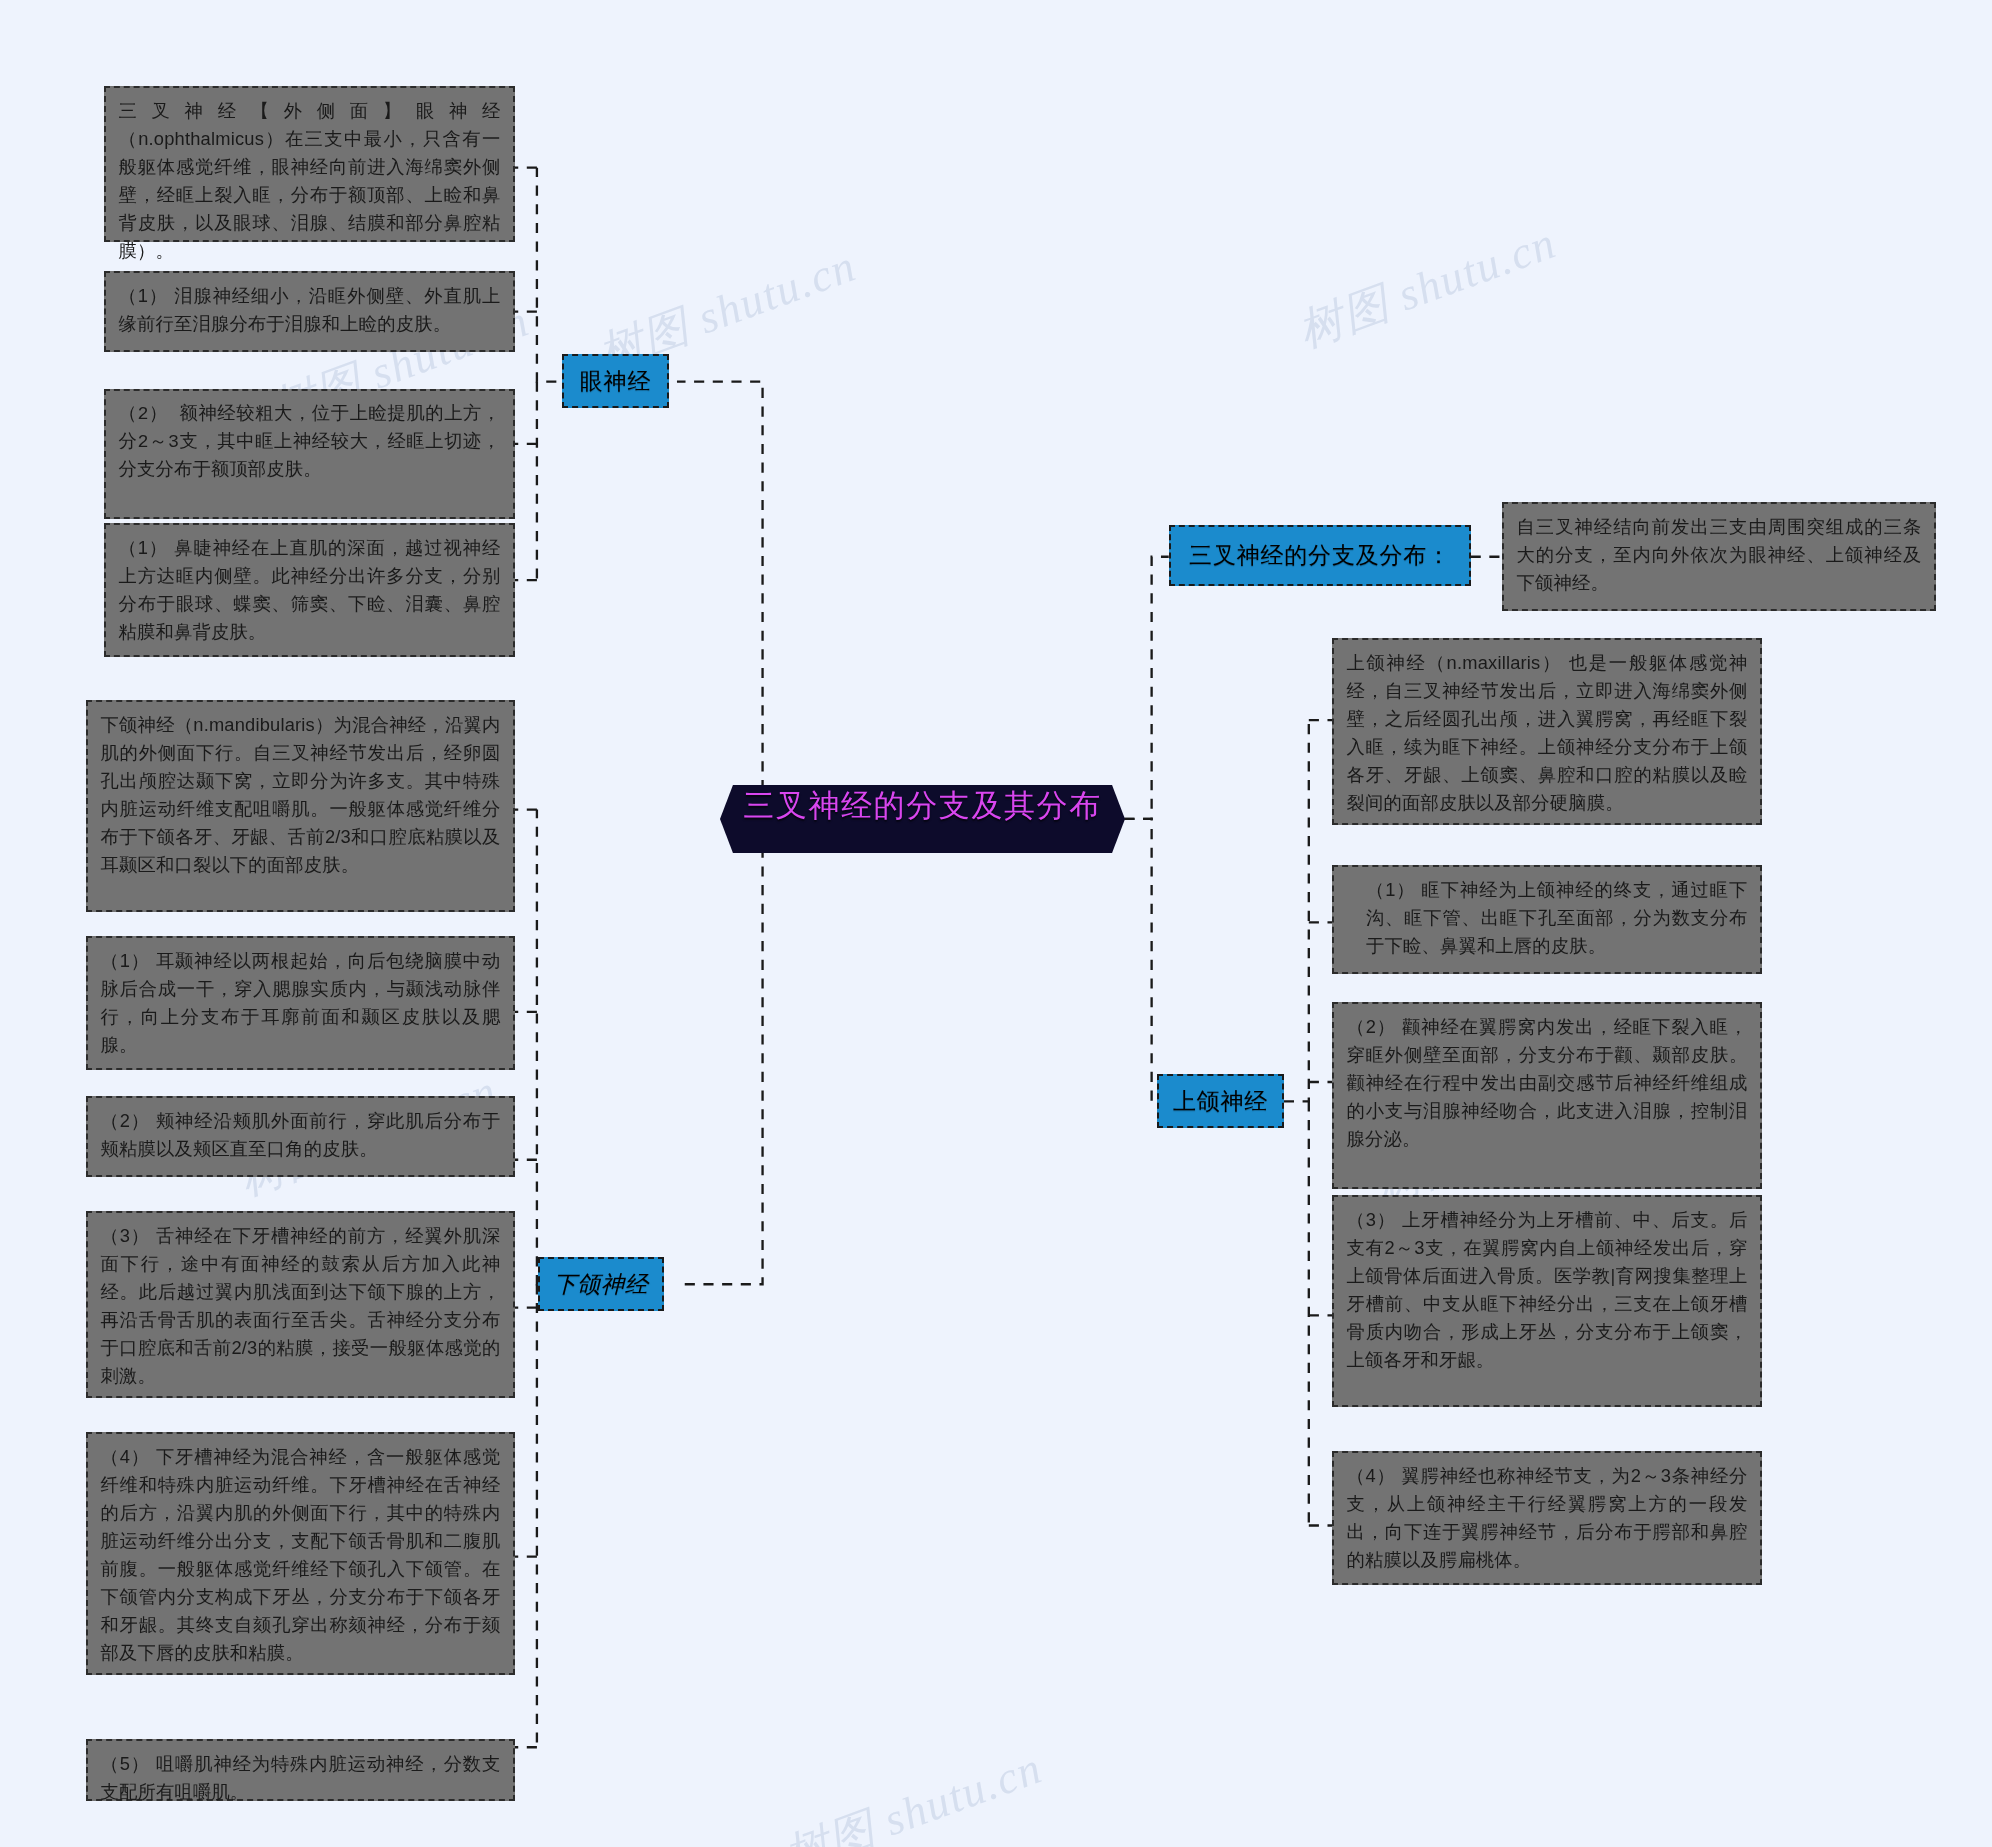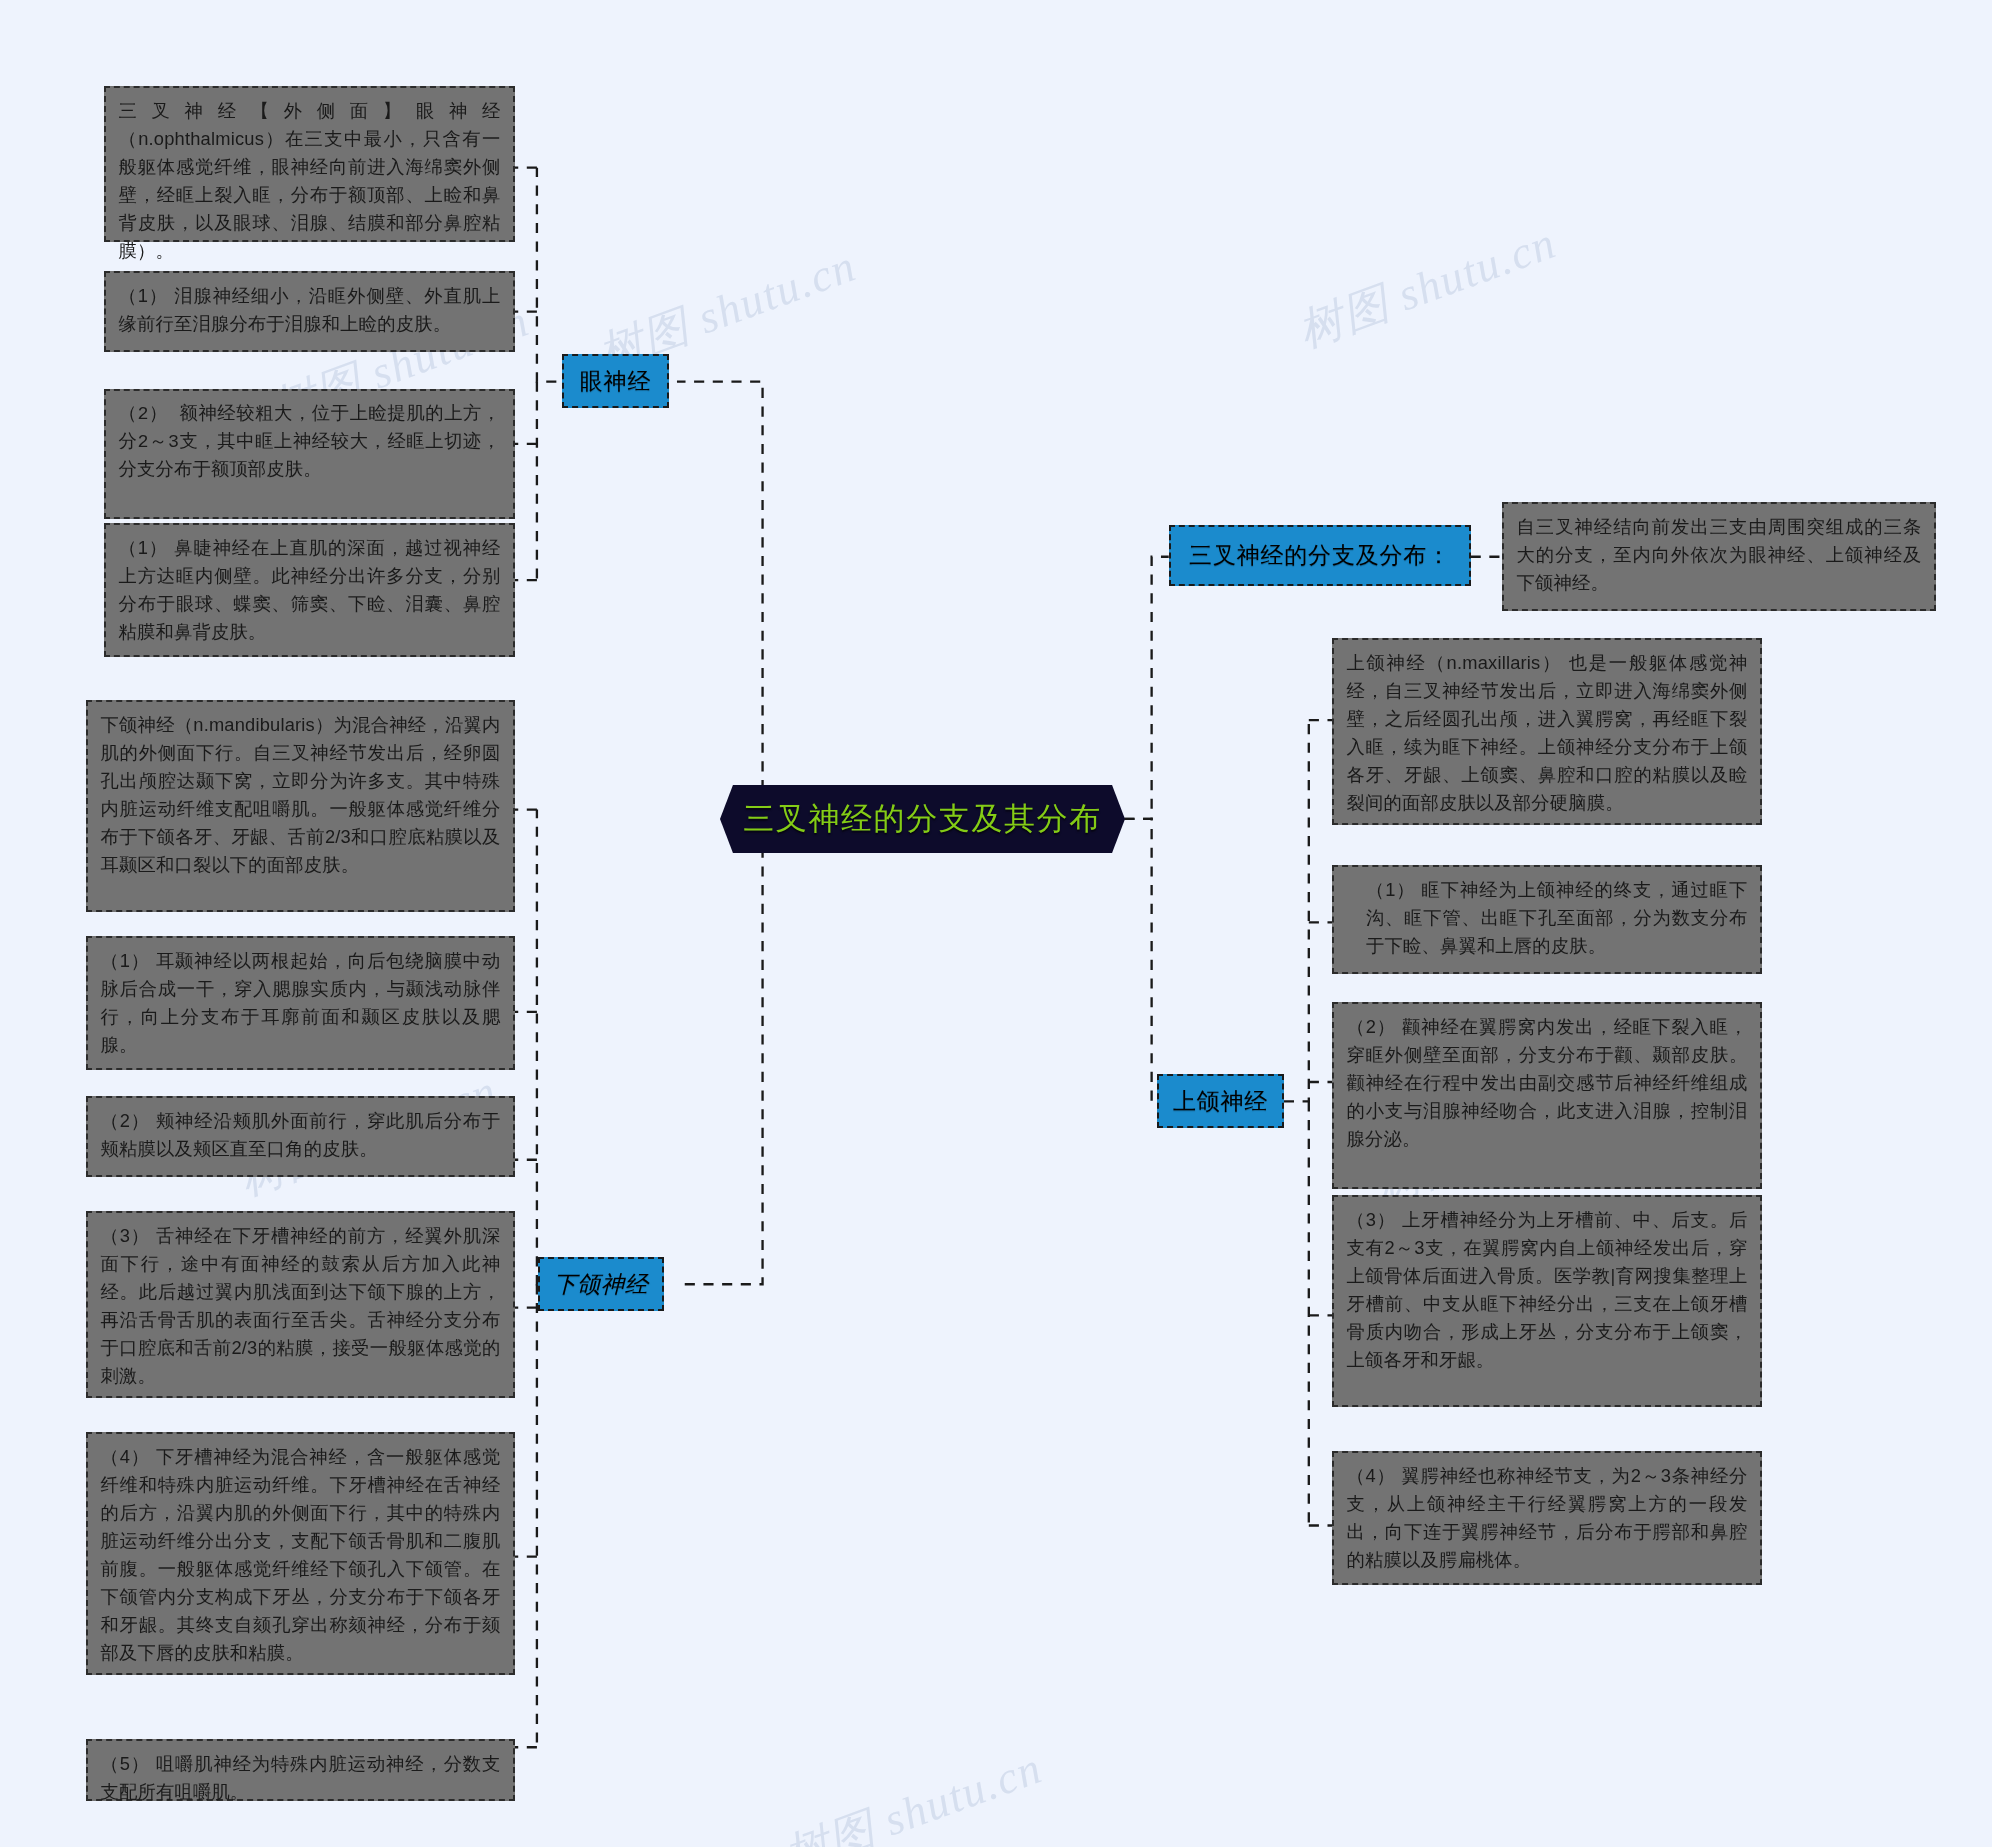--- a/index.html
+++ b/index.html
@@ -62,10 +62,10 @@
     position:absolute;
     box-sizing:border-box;
     background:#0d0b2b;
-    color:#84cc16;
+    color:#d946ef;
     font-size:31px;
     letter-spacing:1.6px;
-    display:flex;align-items:center;justify-content:center;
+    display:flex;justify-content:center;
     clip-path:polygon(3.2% 0,96.8% 0,100% 50%,96.8% 100%,3.2% 100%,0 50%);
     text-shadow:0 1.6px 1.6px rgba(0,0,0,.6);
   }

